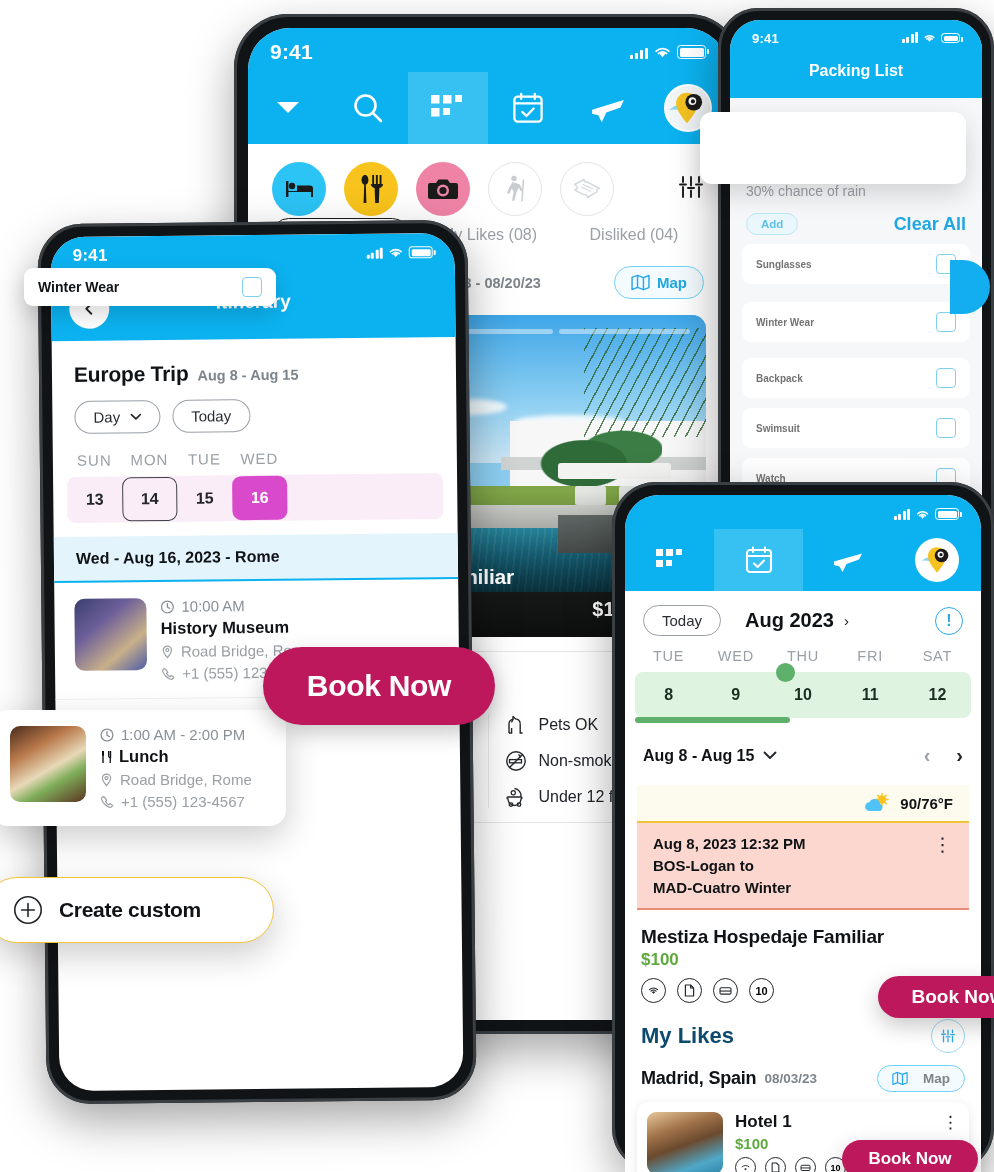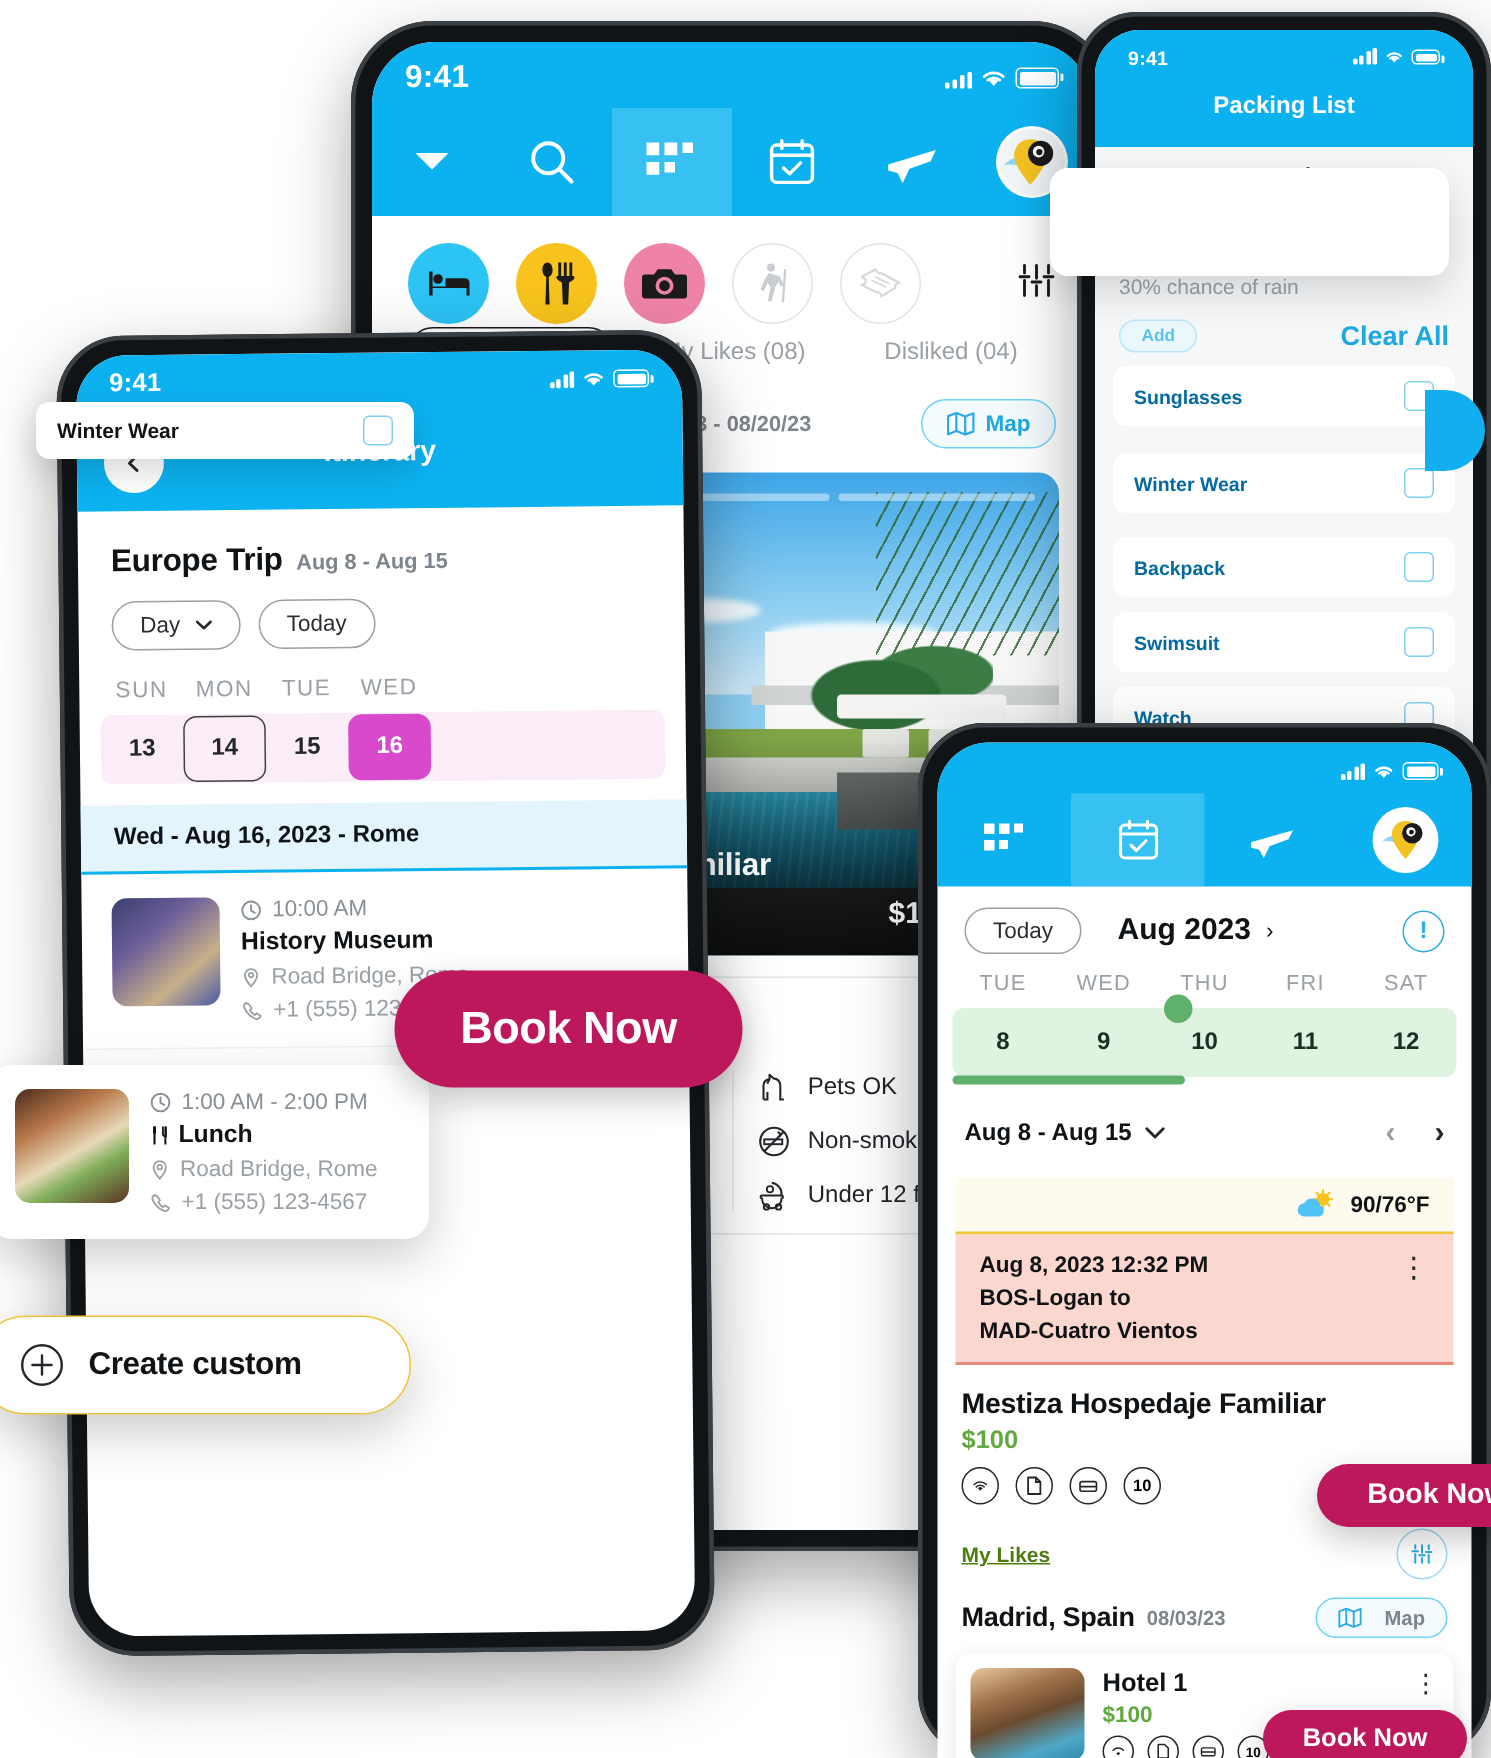--- a/index.html
+++ b/index.html
@@ -173,7 +173,7 @@
   .clear-all { margin-left:auto; color:#1FA7E0; font-size:18px; font-weight:800; }
   .pl-item { margin: 9px 12px 0 12px; background:#fff; border-radius:9px; height:40px;
              display:flex; align-items:center; padding: 0 14px; }
-  .pl-item span { font-size:13px; font-weight:800; color:#0369a1; }
+  .pl-item span { font-size:10px; font-weight:800; color:#737373; }
   .pl-cb { margin-left:auto; width:20px;height:20px;border:1.6px solid #7FCFEE;border-radius:4px;
            background:#fff; }
   #winter-card { position:absolute; left:24px; top:268px; width:252px; height:38px;

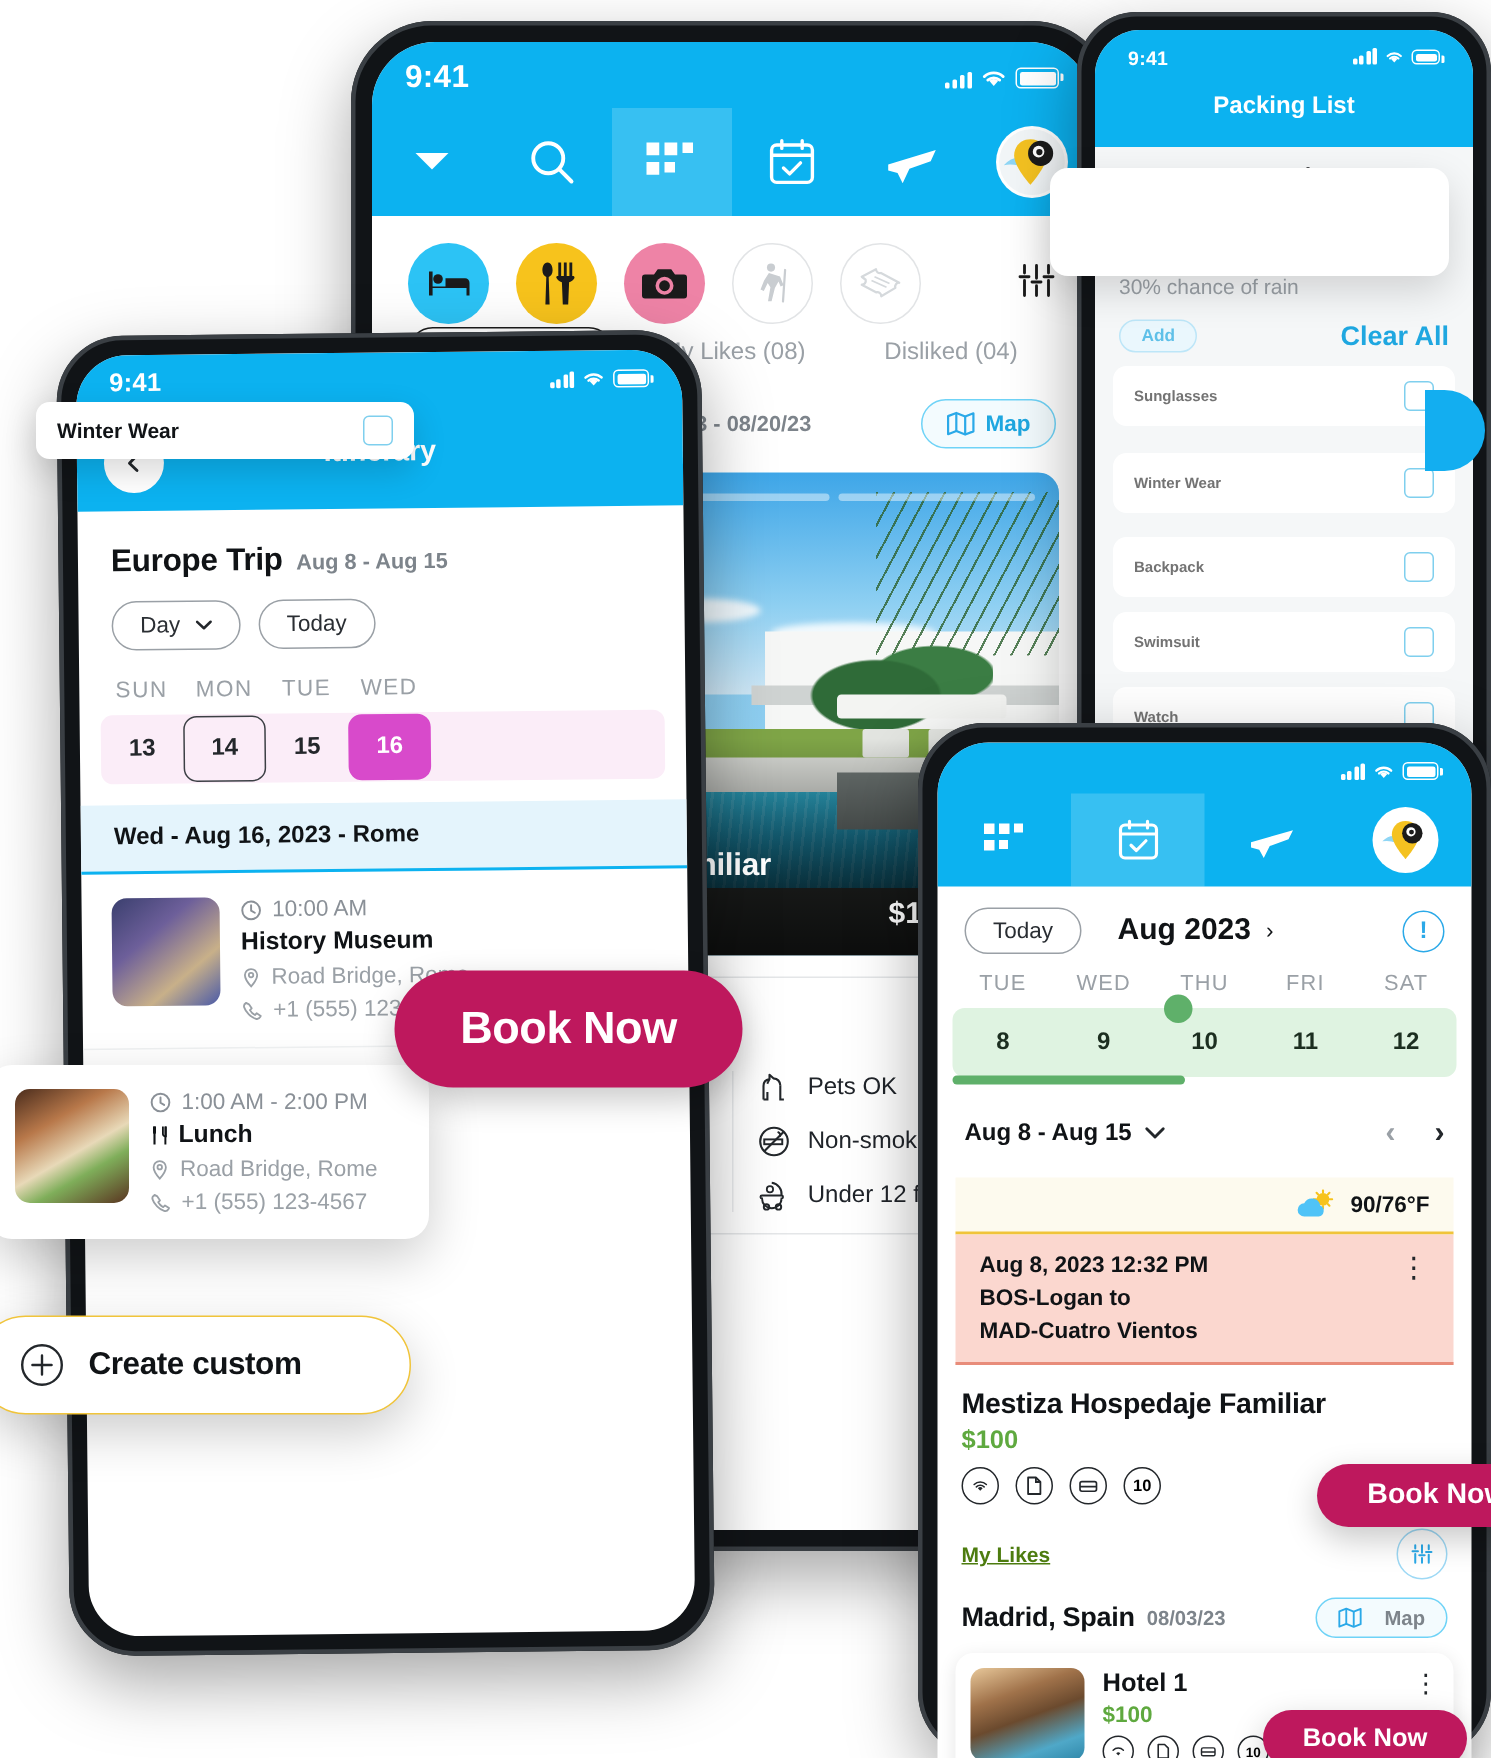--- a/index.html
+++ b/index.html
@@ -564,7 +564,7 @@
         <div class="txt">
           <div>Aug 8, 2023 12:32 PM</div>
           <div>BOS-Logan to</div>
-          <div>MAD-Cuatro Vientos</div>
+          <div>MAD-Cuatro Winter</div>
         </div>
         <div class="br-dots3">⋮</div>
       </div>

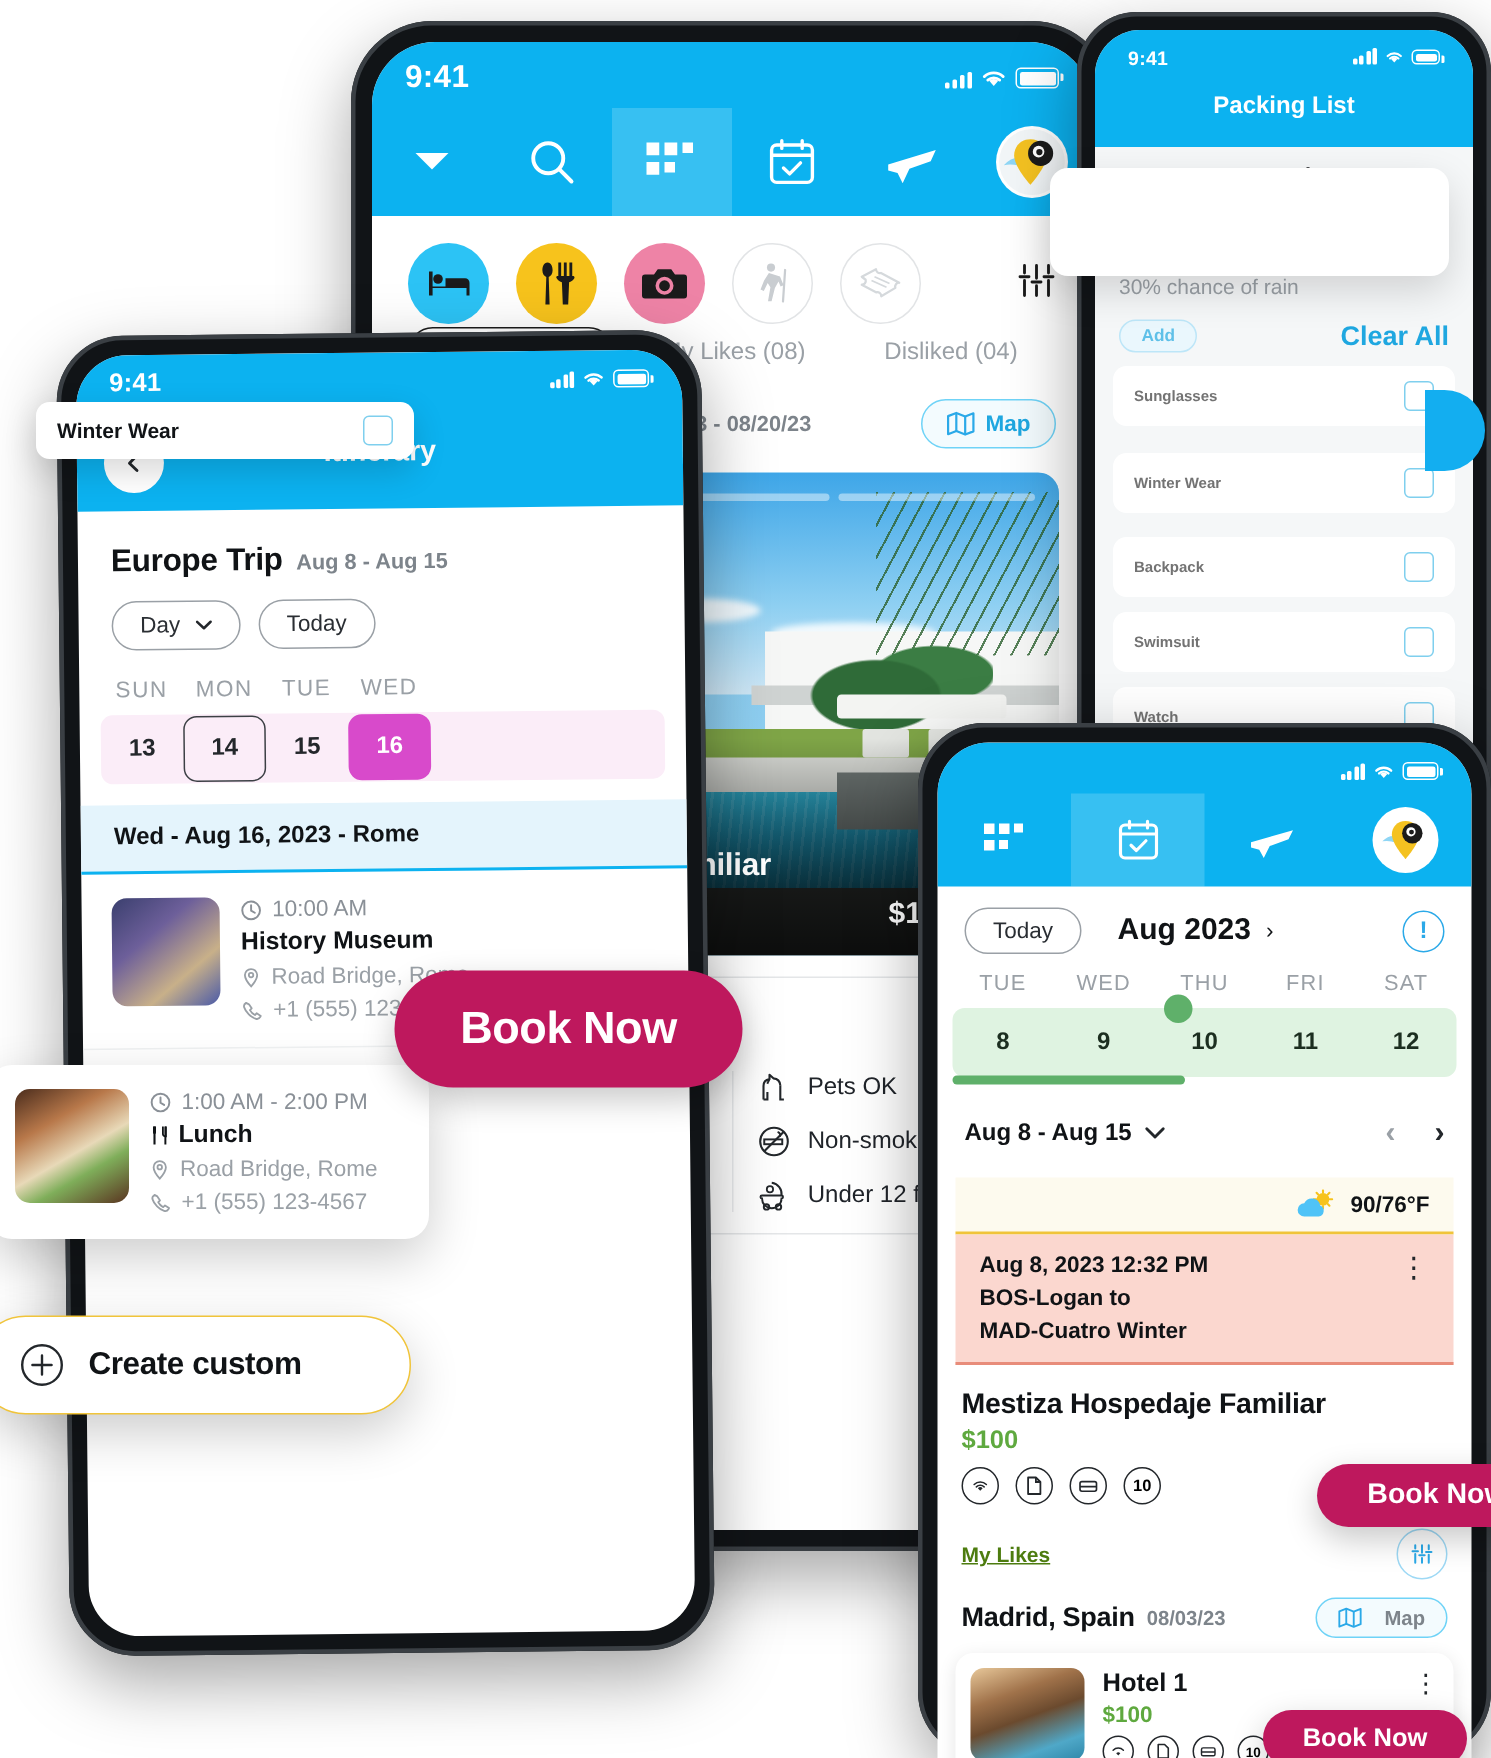--- a/index.html
+++ b/index.html
@@ -224,7 +224,7 @@
   #book-br { left:878px; top:976px; width:160px; height:42px; font-size:19px; z-index:40;}
   #book-br2 { left:842px; top:1140px; width:136px; height:38px; font-size:17px; z-index:40;}
   .br-likes { display:flex; align-items:center; padding: 16px 16px 0 16px; }
-  .br-likes b { font-size:14px; font-weight:800; color:#4d7c0f;text-decoration:underline; }
+  .br-likes b { font-size:22px; font-weight:800; color:#0c4a6e; }
   .br-sl { margin-left:auto; width:34px;height:34px;border-radius:50%;border:1.4px solid #9ED9F5;
            display:flex;align-items:center;justify-content:center; }
   .br-city { display:flex; align-items:center; padding: 12px 16px 0 16px; }

